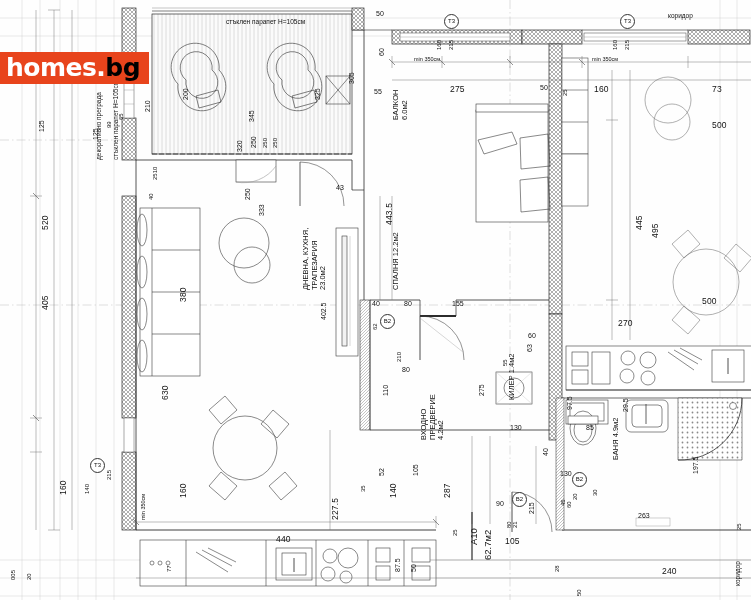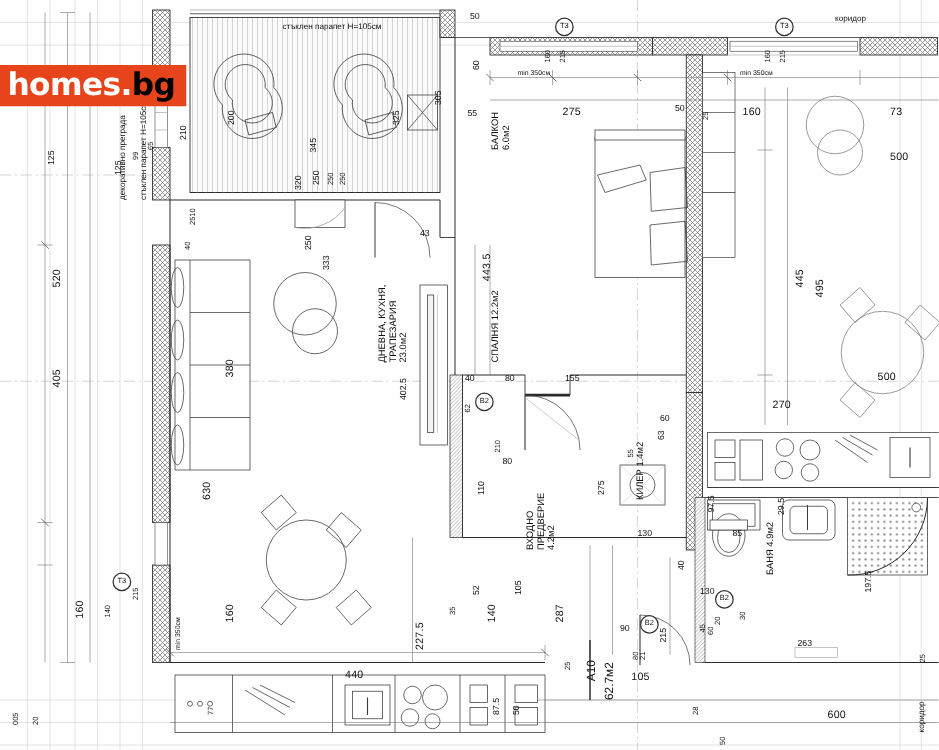--- a/index.html
+++ b/index.html
@@ -424,7 +424,7 @@
   <div class="lbl dim rot90" style="left:330px;top:520px">227.5</div>
   <div class="lbl dim7 rot90" style="left:394px;top:572px">87.5</div>
   <div class="lbl dim7 rot90" style="left:410px;top:572px">50</div>
-  <div class="lbl dim" style="left:662px;top:566px">600</div>
+  <div class="lbl dim" style="left:662px;top:566px">240</div>
   <div class="lbl dim" style="left:505px;top:536px">105</div>
   <div class="lbl dim6 rot90" style="left:452px;top:536px">25</div>
   <div class="lbl dim6 rot90" style="left:576px;top:596px">50</div>

